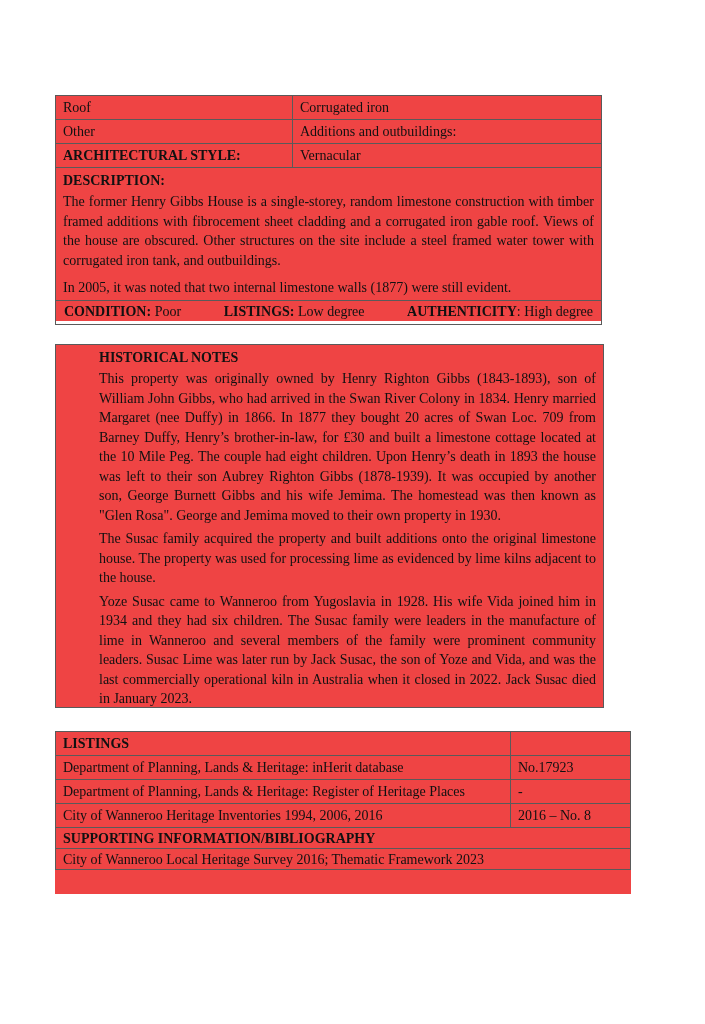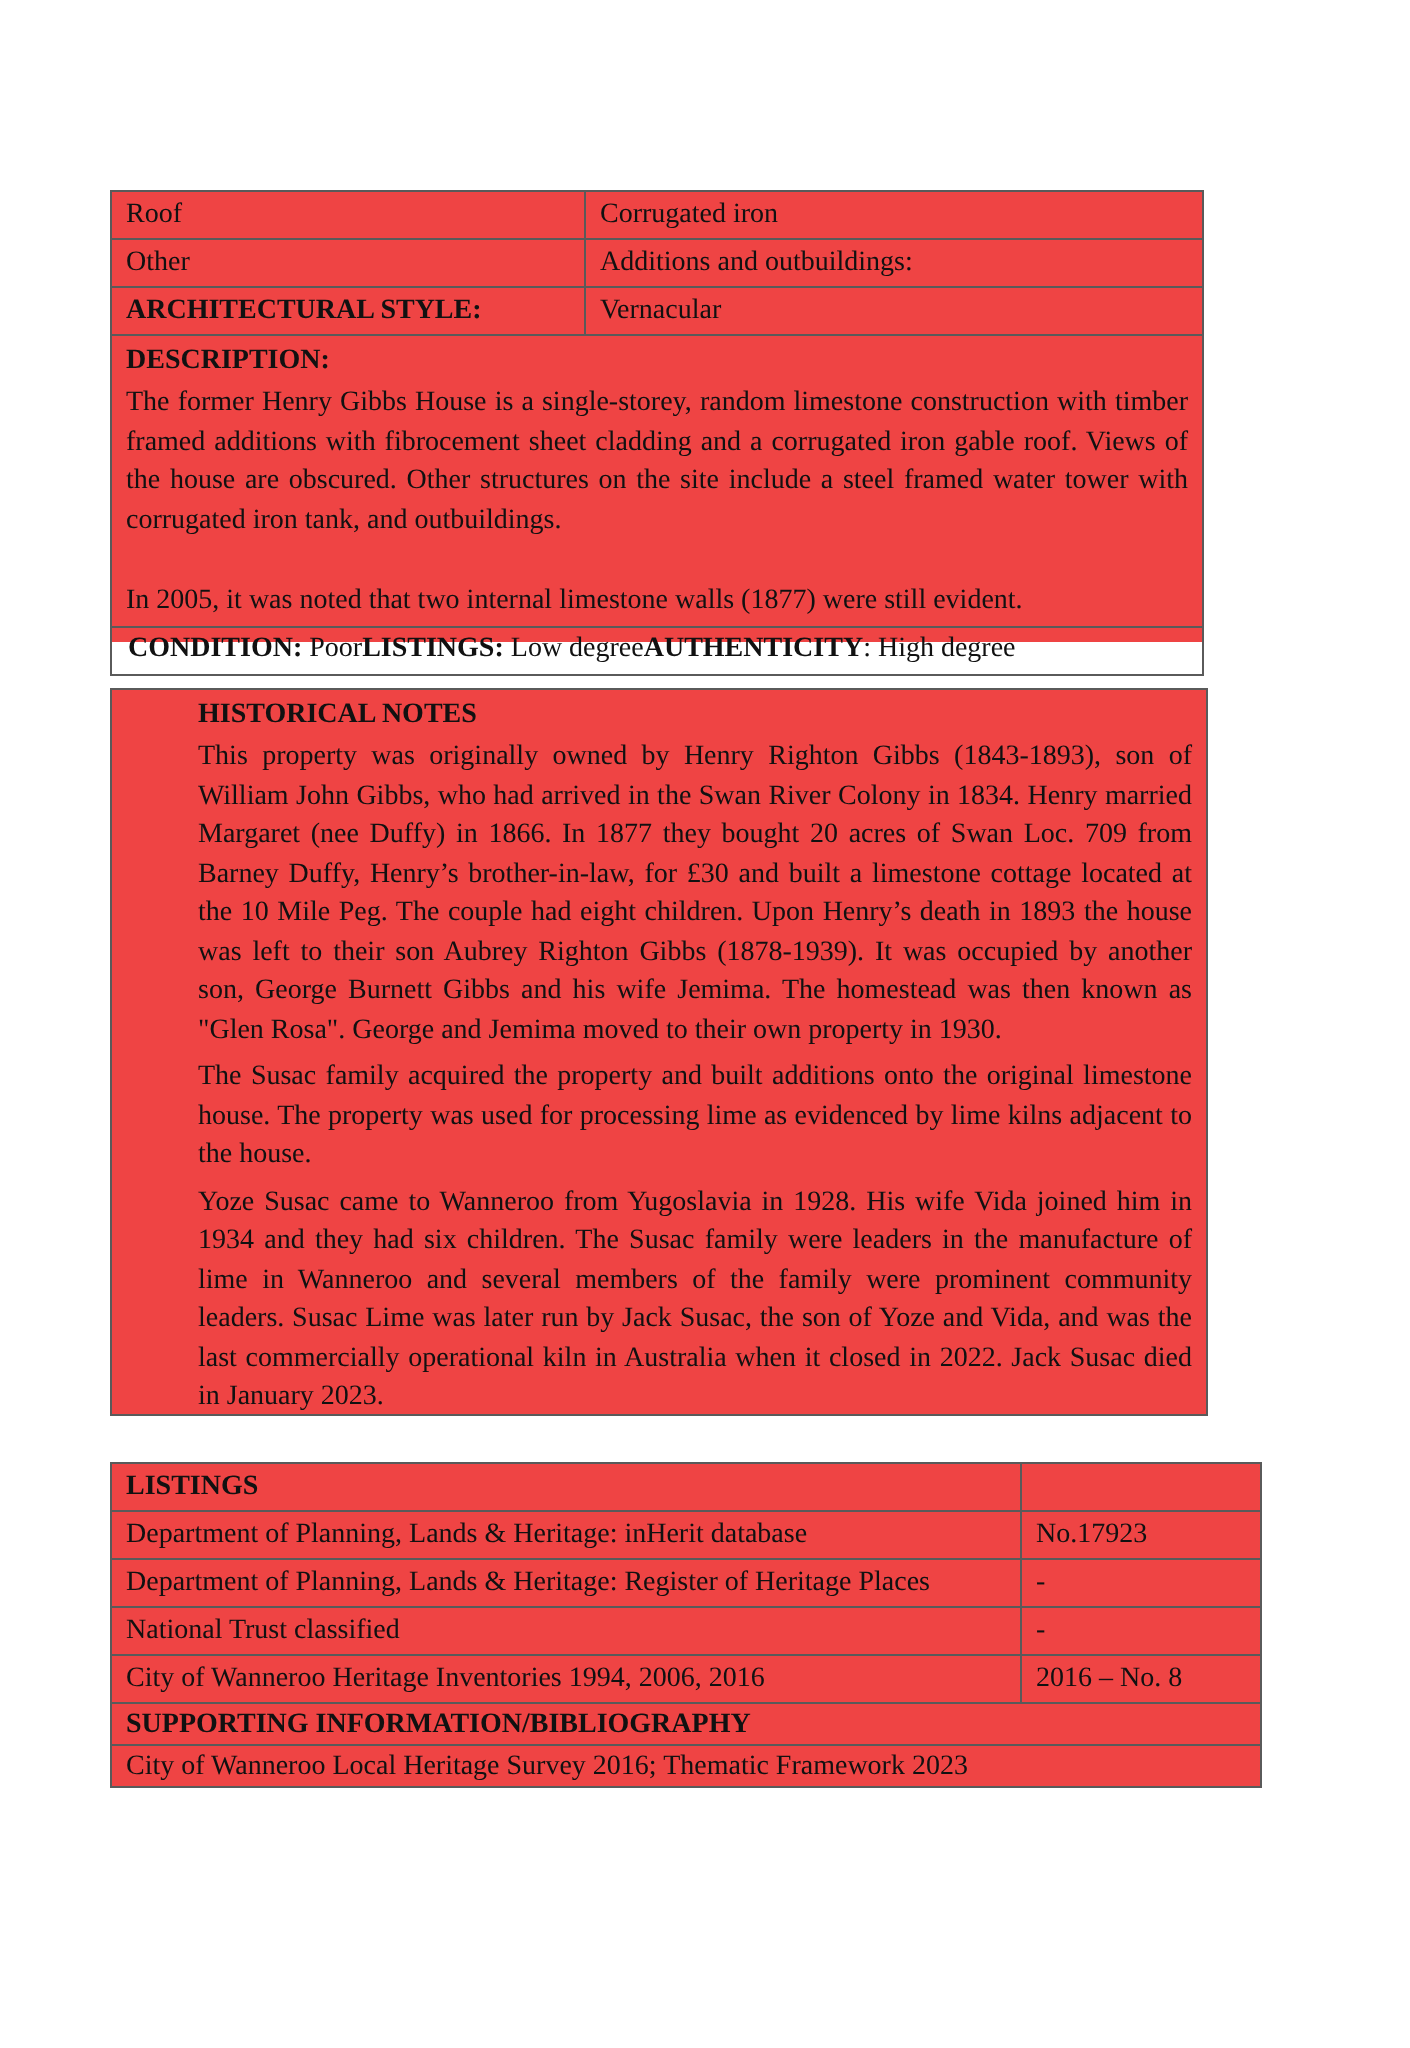--- a/index.html
+++ b/index.html
@@ -42,7 +42,7 @@
     <tr>
       <td colspan="2" style="height:auto; padding:2px 7px 2px 7px;">
         <div class="hd">DESCRIPTION:</div>
-        <p class="para" style="margin-bottom:21px;">The former Henry Gibbs House is a single-storey, random limestone construction with timber framed additions with fibrocement sheet cladding and a corrugated iron gable roof. Views of the house are obscured. Other structures on the site include a steel framed water tower with corrugated iron tank, and outbuildings.</p>
+        <p class="para" style="margin-bottom:8px;">The former Henry Gibbs House is a single-storey, random limestone construction with timber framed additions with fibrocement sheet cladding and a corrugated iron gable roof. Views of the house are obscured. Other structures on the site include a steel framed water tower with corrugated iron tank, and outbuildings.</p>
         <p class="para" style="margin-bottom:0;">In 2005, it was noted that two internal limestone walls (1877) were still evident.</p>
       </td>
     </tr>

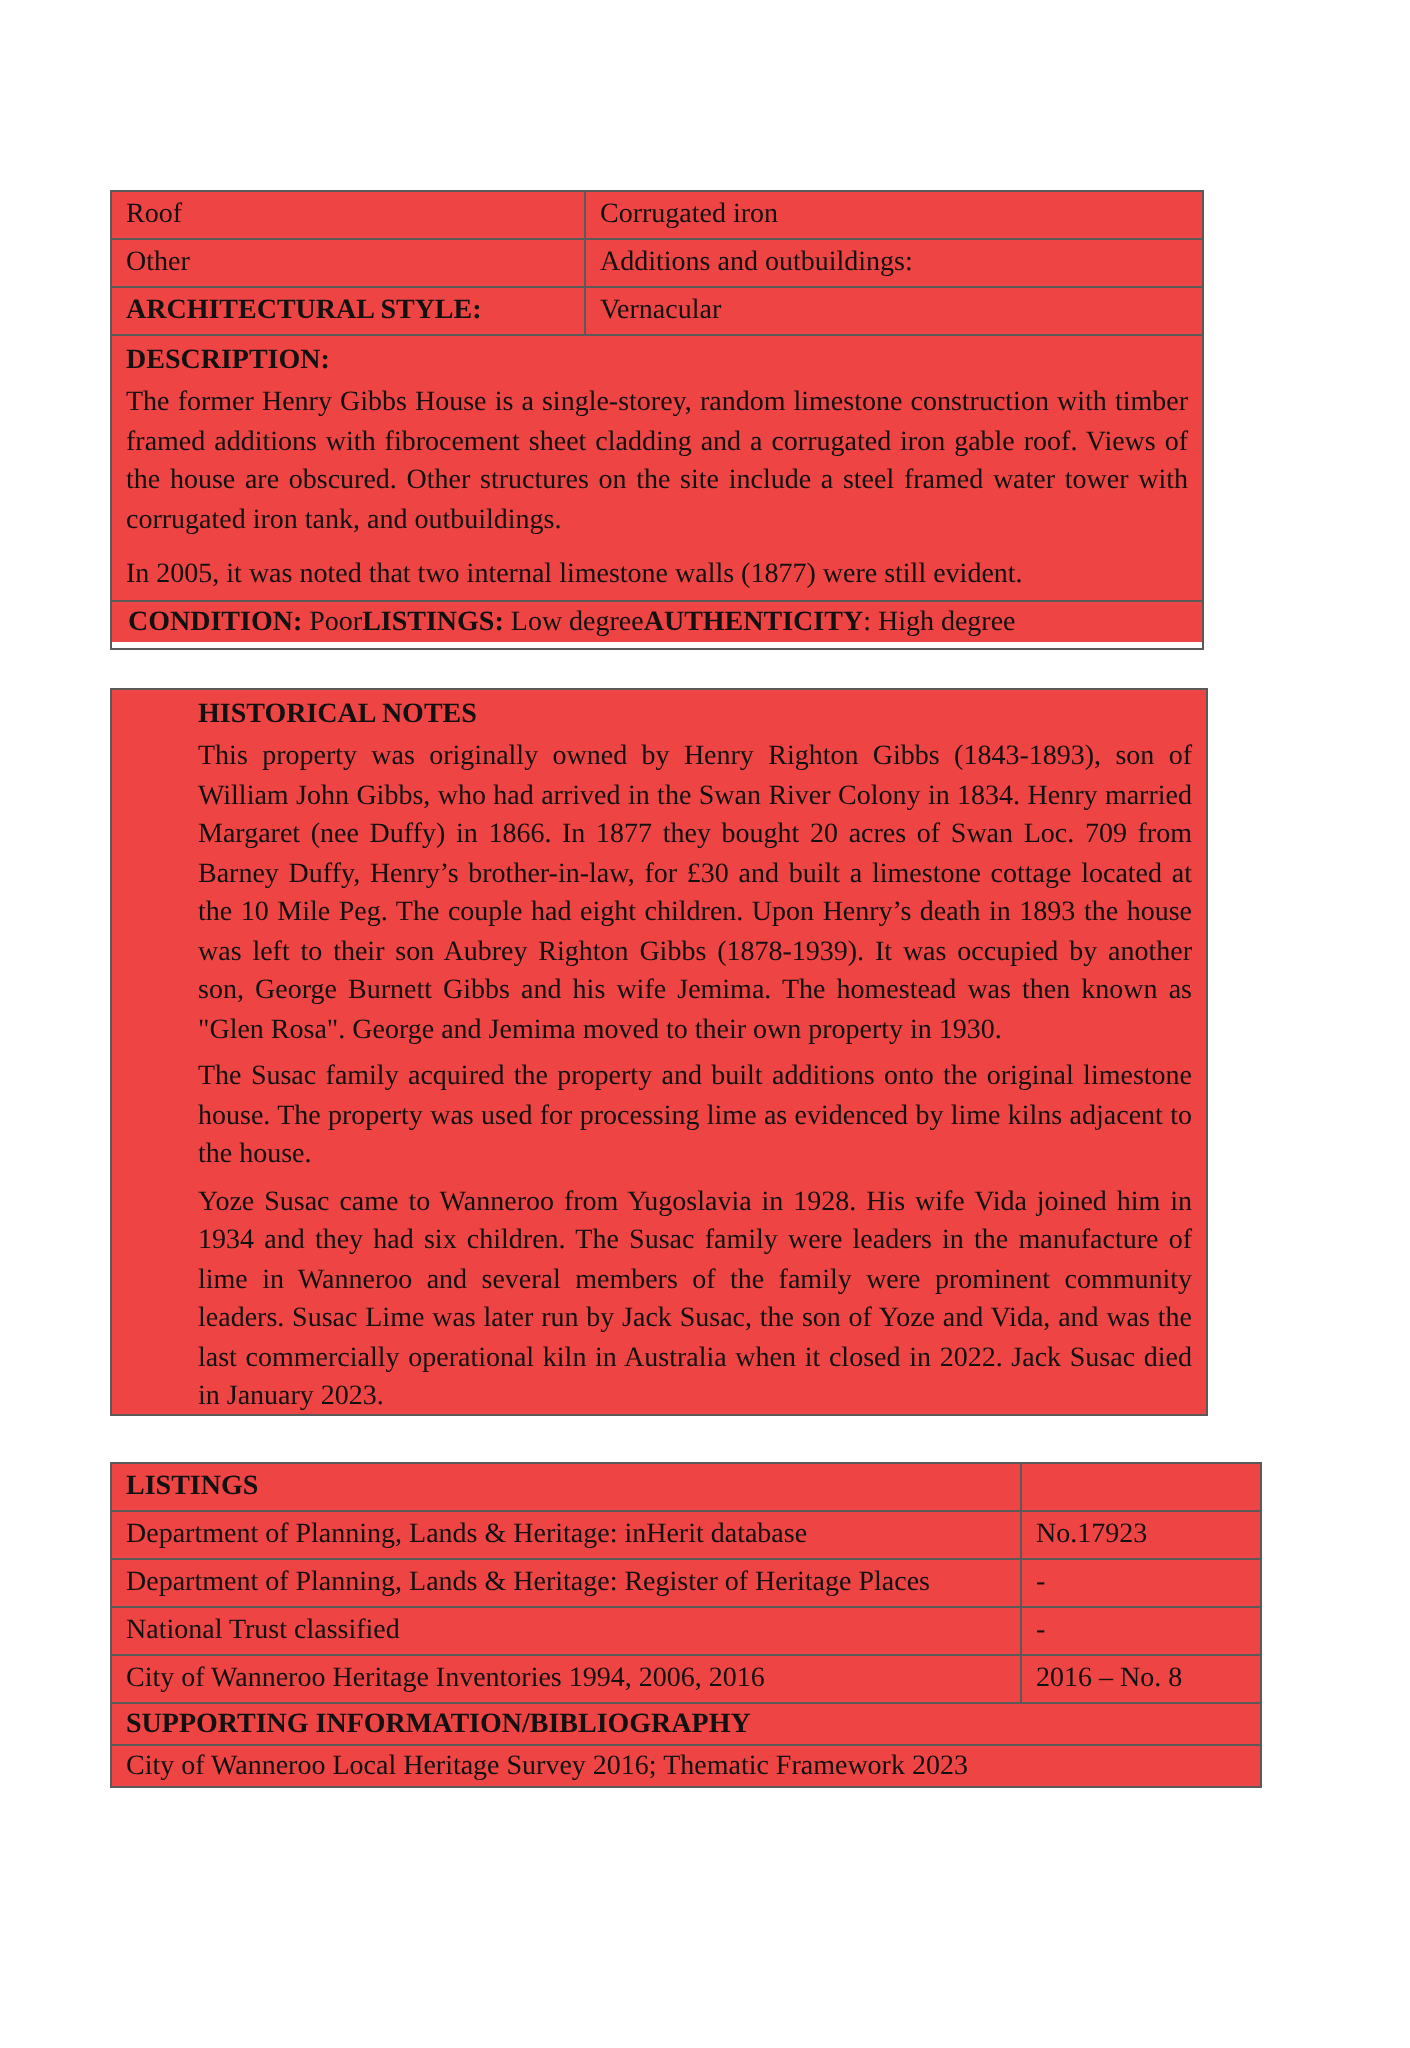--- a/index.html
+++ b/index.html
@@ -14,7 +14,7 @@
   .para { text-align: justify; line-height: 19.5px; font-size: 14px; margin: 0 0 3px 0; }
   .inner { padding: 2px 7px 4px 7px; }
   .hd { font-weight: bold; font-size: 14px; line-height: 22px; }
-  .cond { display: flex; padding: 0 8px; }
+  .cond { display: flex; justify-content: space-between; padding: 0 8px; }
   .cond span.lbl { font-weight: bold; }
 </style>
 </head>

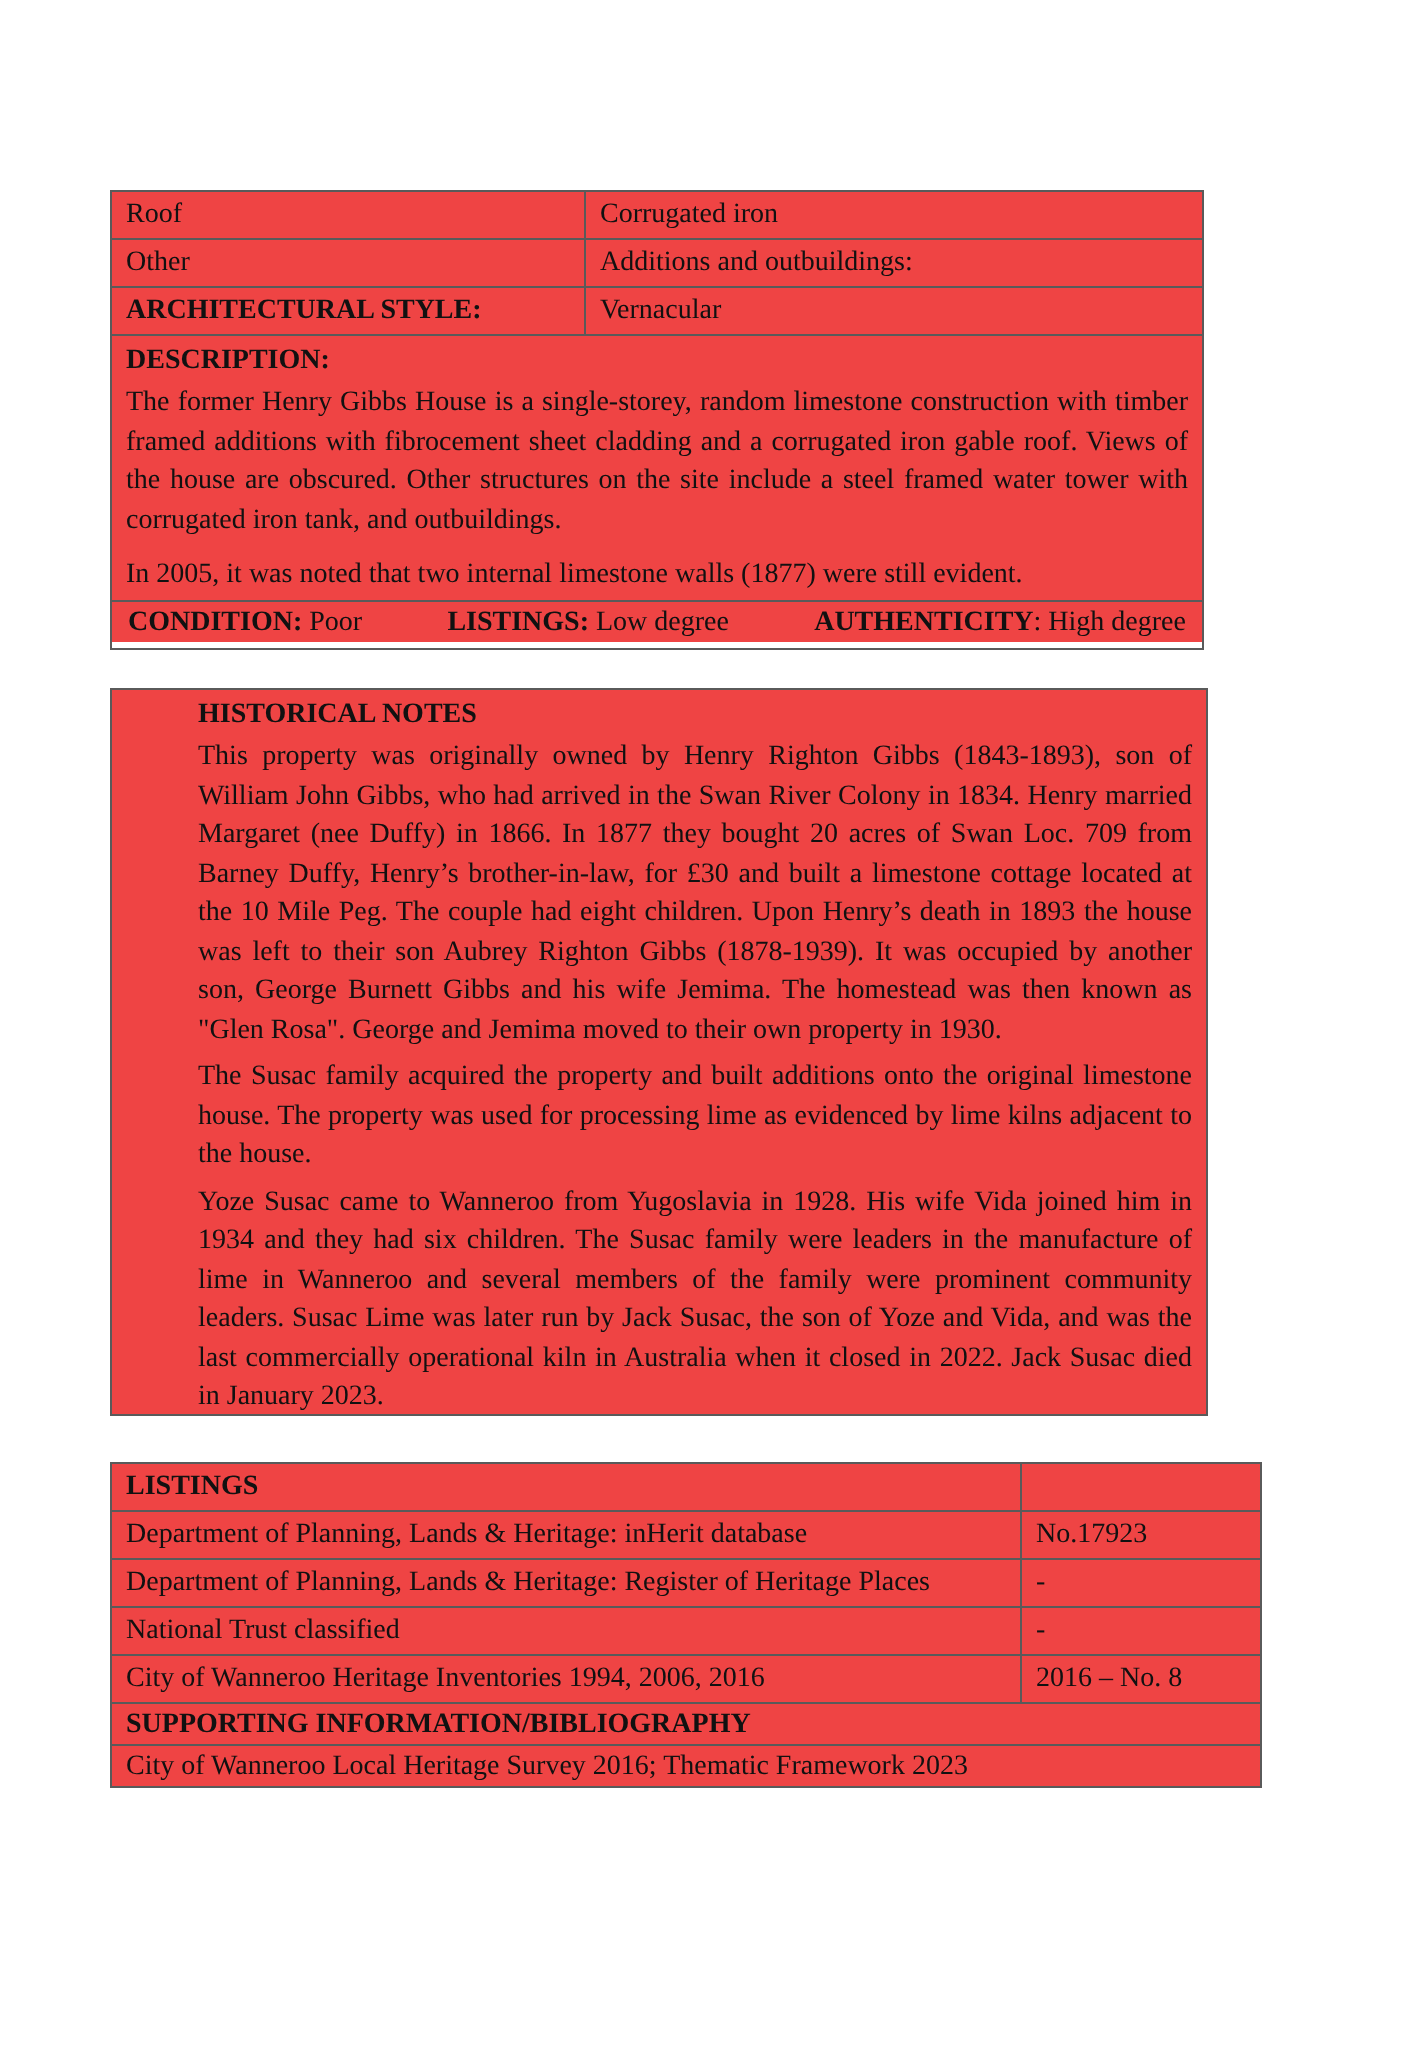--- a/index.html
+++ b/index.html
@@ -88,10 +88,6 @@
       <td>-</td>
     </tr>
     <tr>
-      <td>National Trust classified</td>
-      <td>-</td>
-    </tr>
-    <tr>
       <td>City of Wanneroo Heritage Inventories 1994, 2006, 2016</td>
       <td>2016 – No. 8</td>
     </tr>

